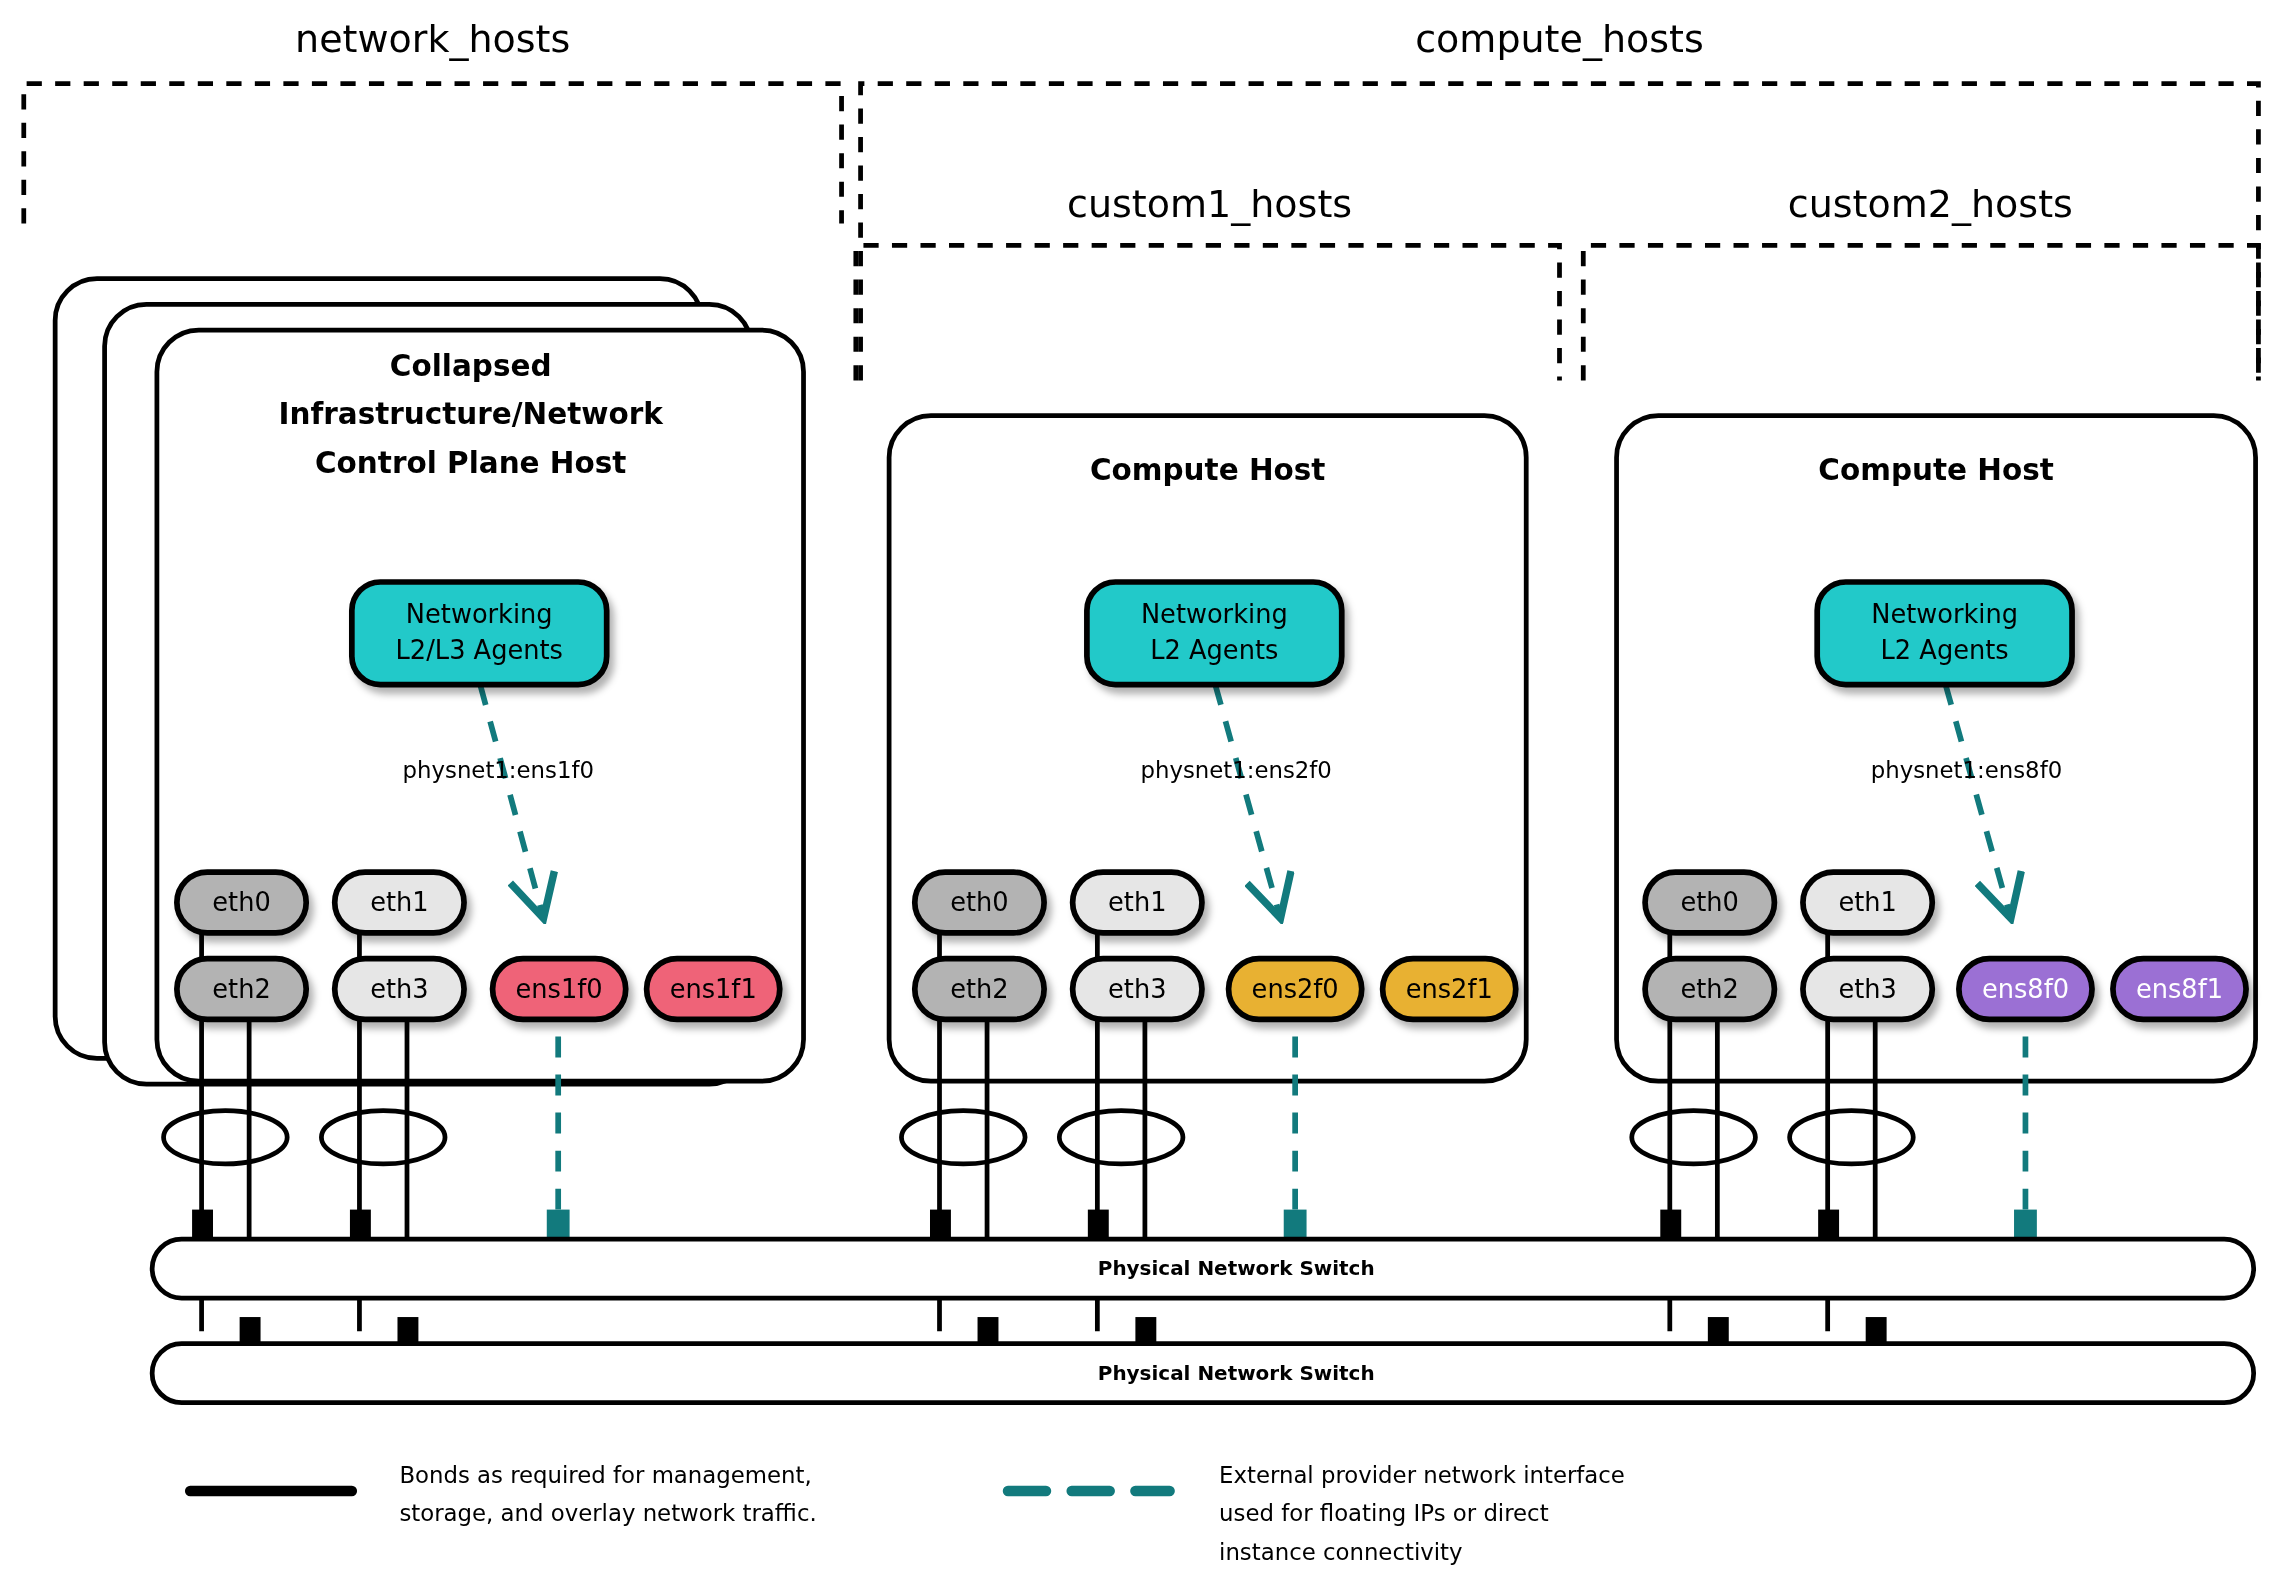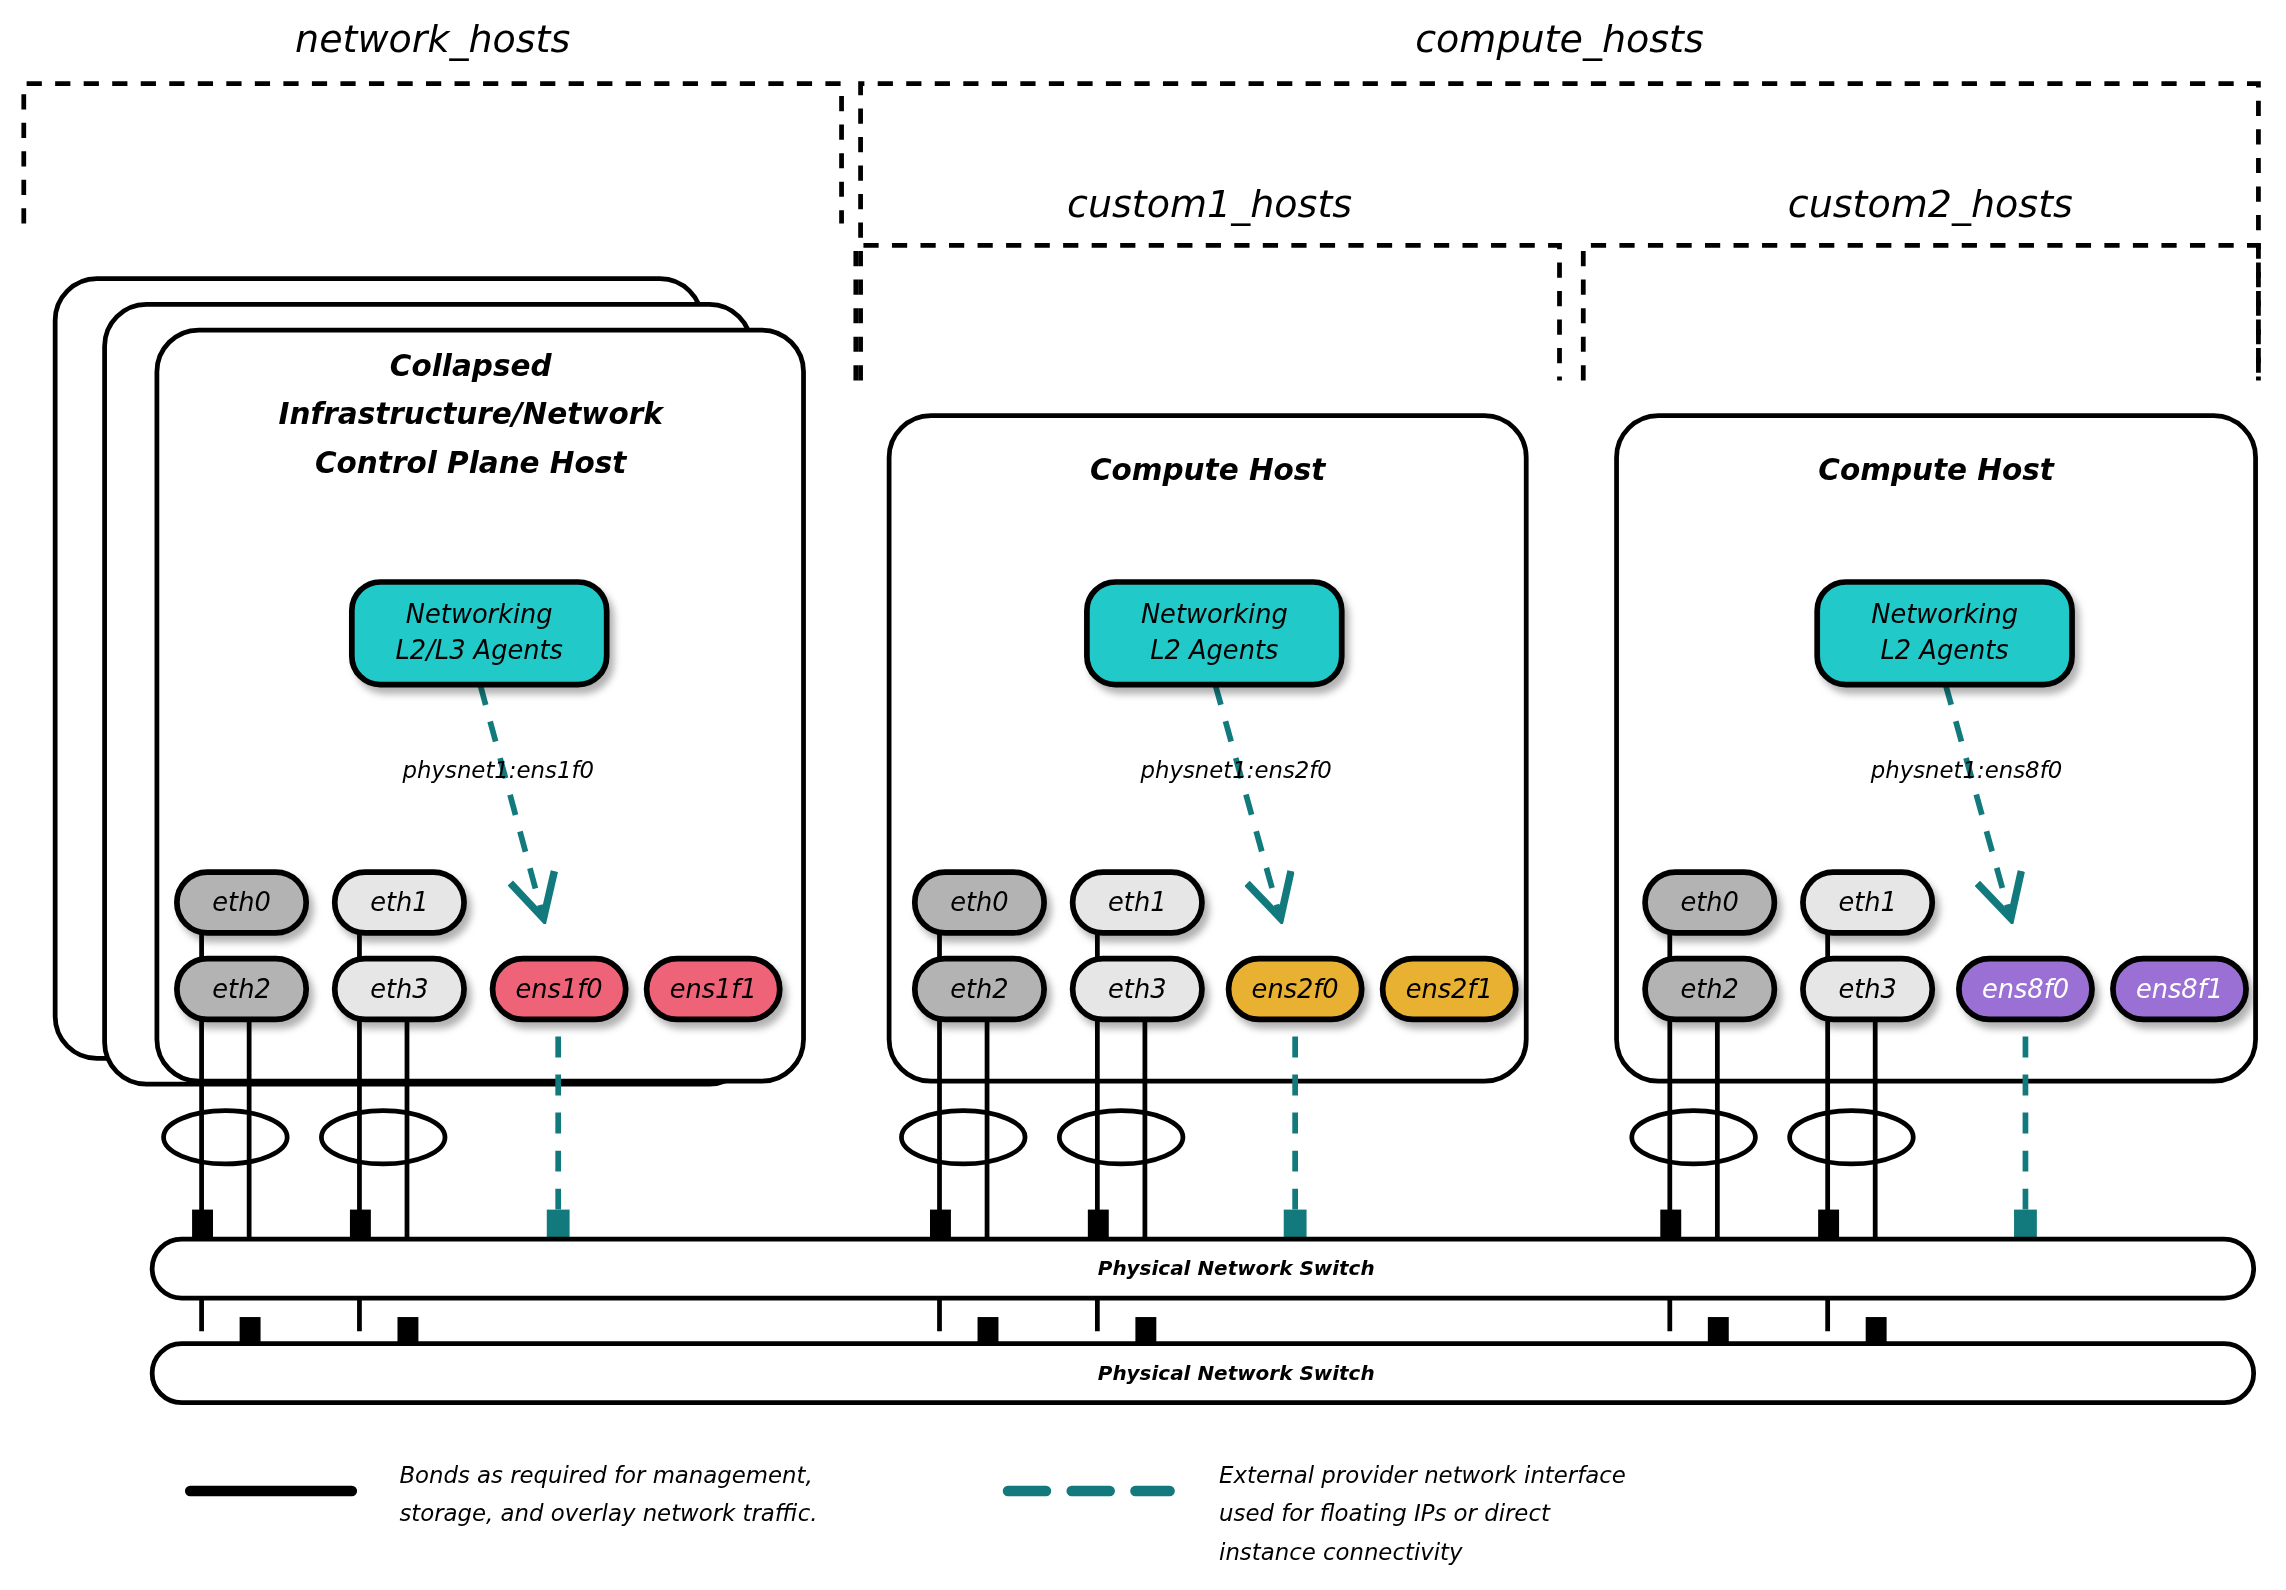--- a/index.html
+++ b/index.html
@@ -4,7 +4,7 @@
 <style>
   html,body{margin:0;padding:0;background:#ffffff;}
   body{width:2286px;height:1590px;font-family:"DejaVu Sans",sans-serif;overflow:hidden;}
-  #stage{position:relative;width:2286px;height:1283px;font-style:italic;}
+  #stage{position:relative;width:2286px;height:1283px;}
   svg#diagram{position:absolute;left:0;top:0;width:2286px;height:1590px;}
 
   .grp-title{font-family:"DejaVu Sans",sans-serif;font-size:40px;fill:#000;text-anchor:middle;}

